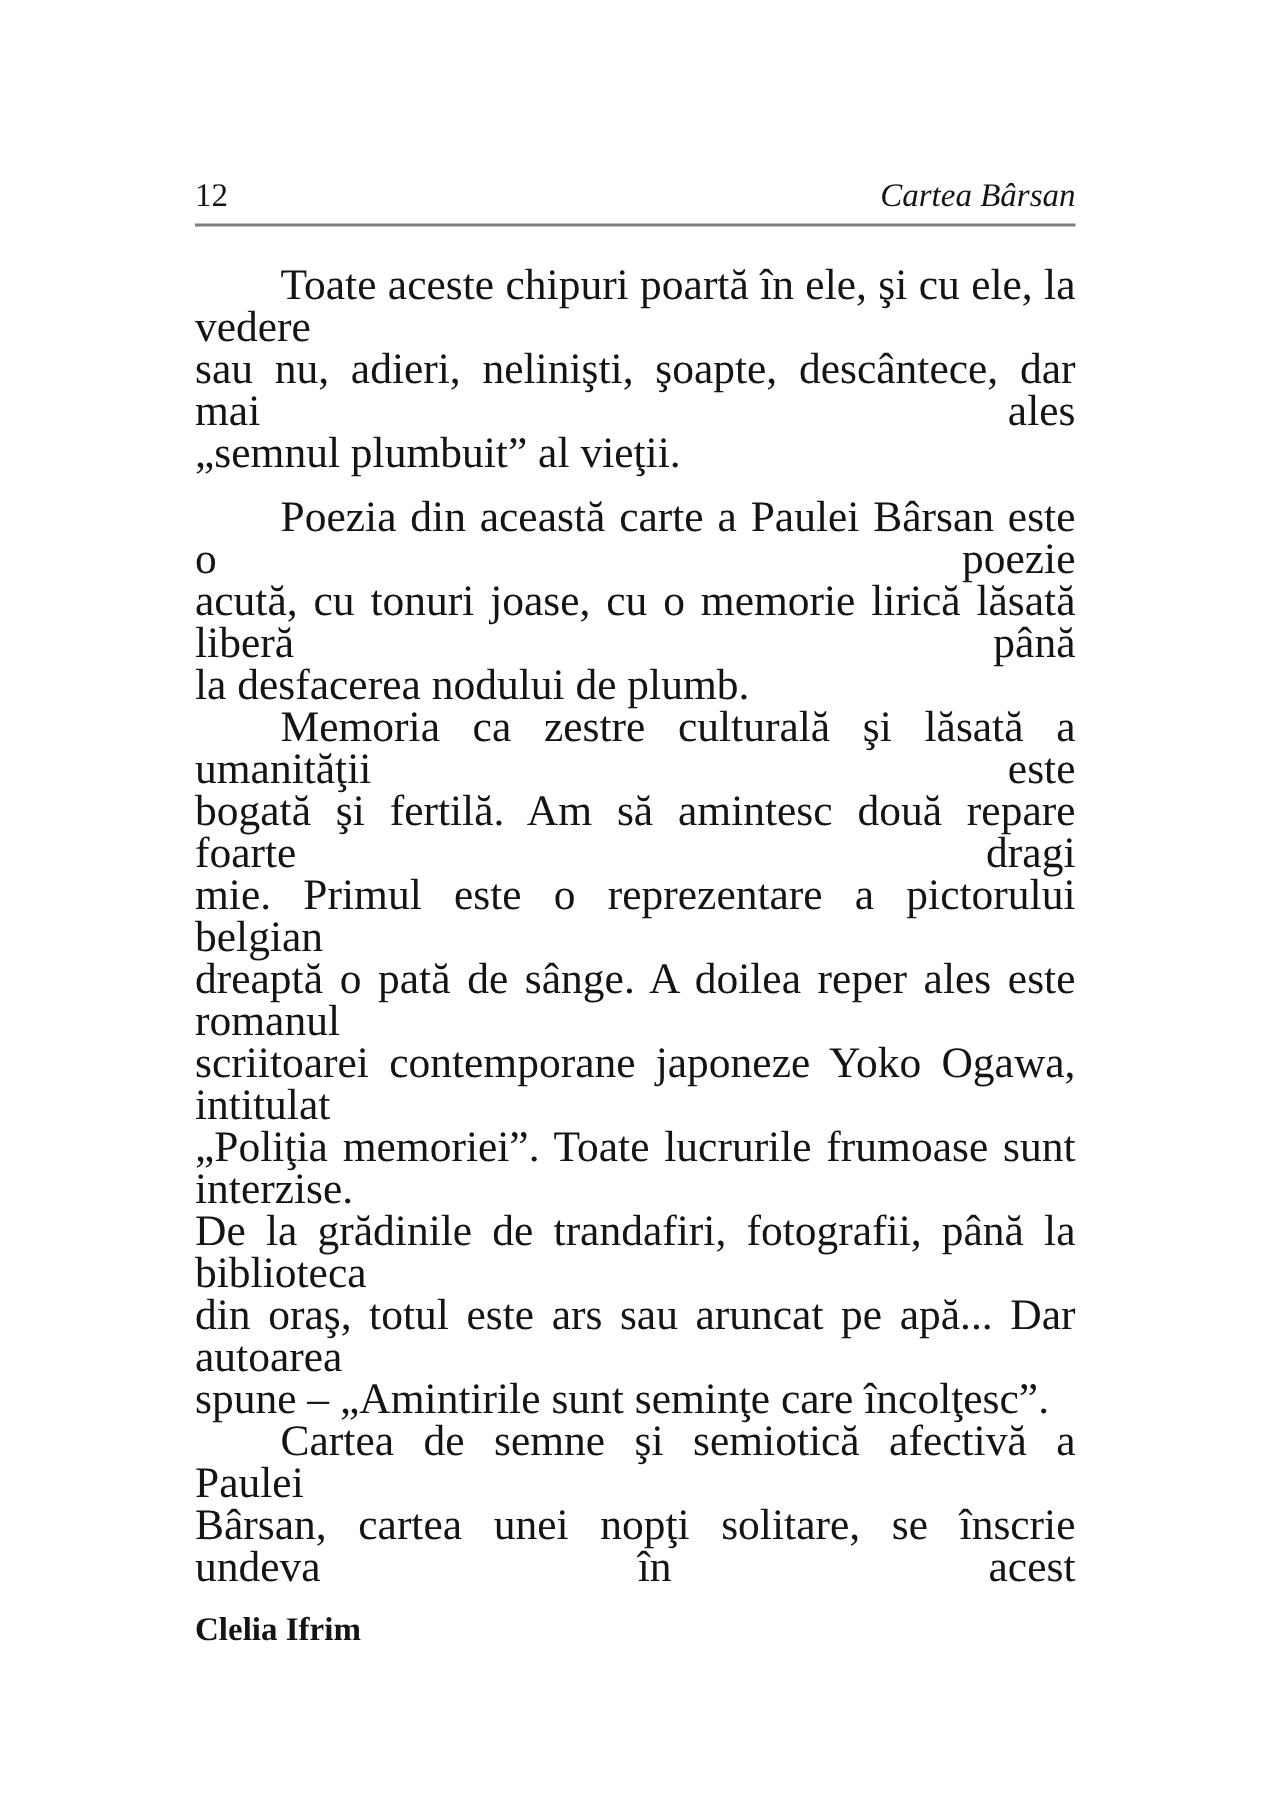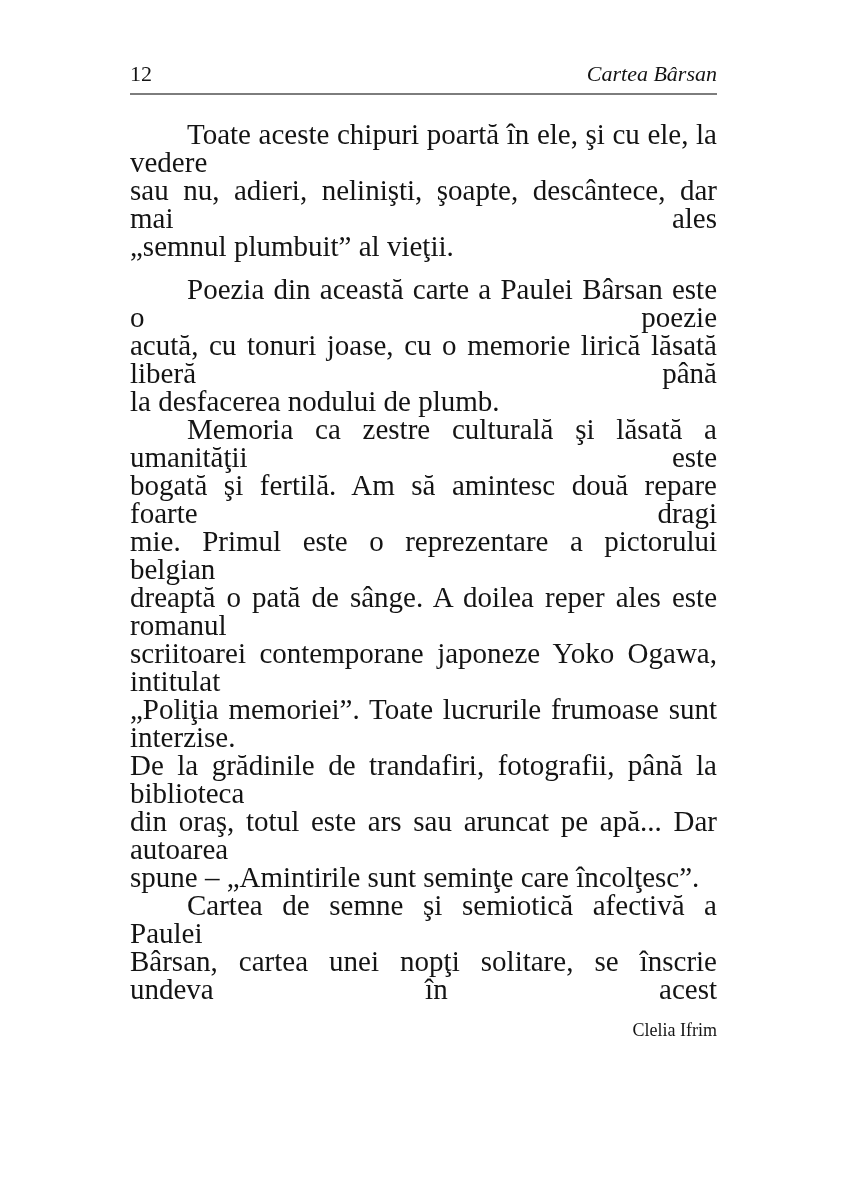--- a/index.html
+++ b/index.html
@@ -13,7 +13,7 @@
     height: 1200px;
     background: #ffffff;
     box-sizing: border-box;
-    padding: 60px 129px 0 130px;
+    padding: 116px 129px 0 130px;
     font-family: "Liberation Serif", serif;
     color: #141414;
     overflow: hidden;

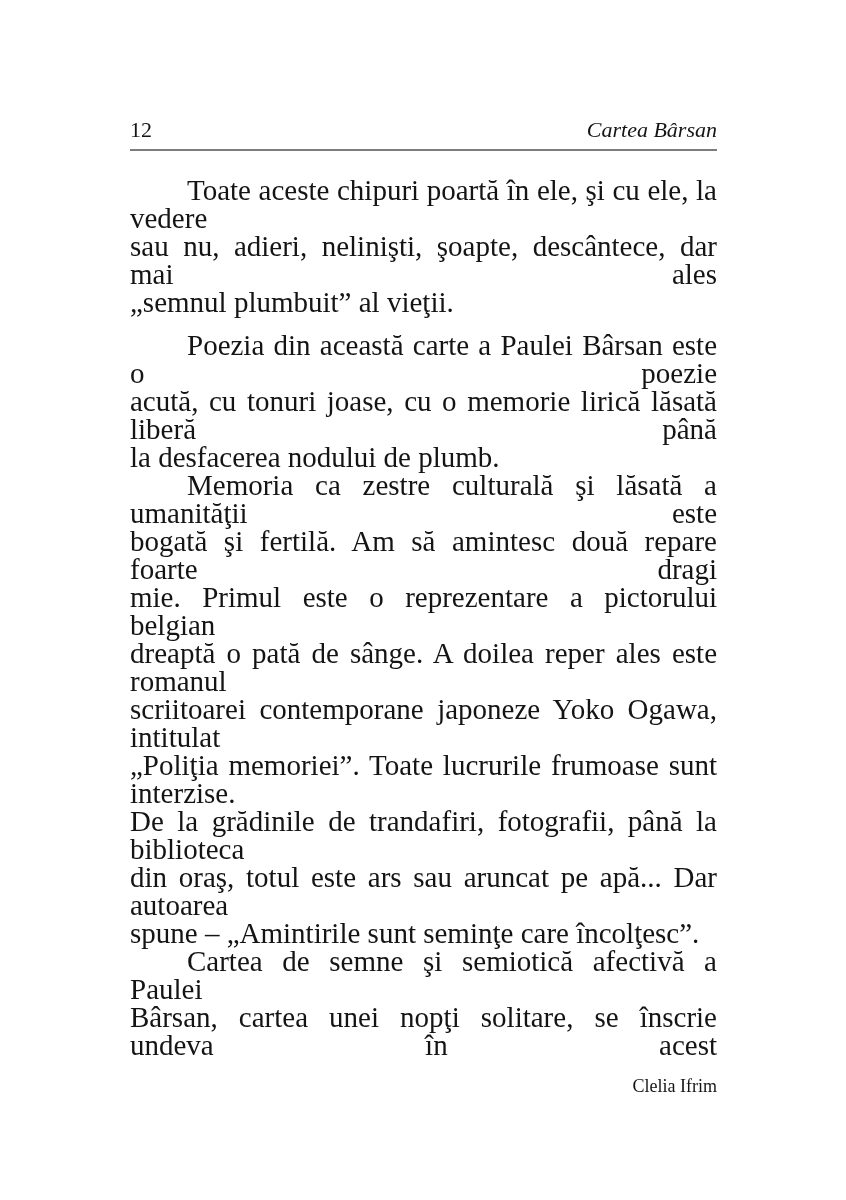--- a/index.html
+++ b/index.html
@@ -58,9 +58,9 @@
   }
   .signature {
     margin-top: 13px;
-    font-size: 18px;
-    font-weight: normal;
-    text-align: right;
+    font-size: 22px;
+    font-weight: bold;
+    text-align: left;
     line-height: 28px;
   }
 </style>

